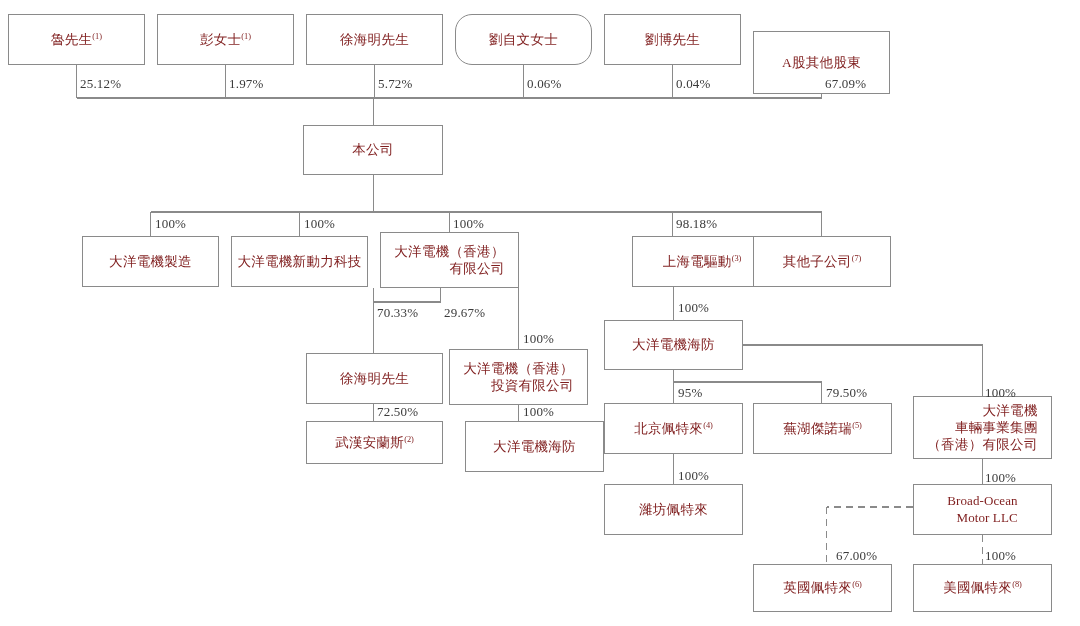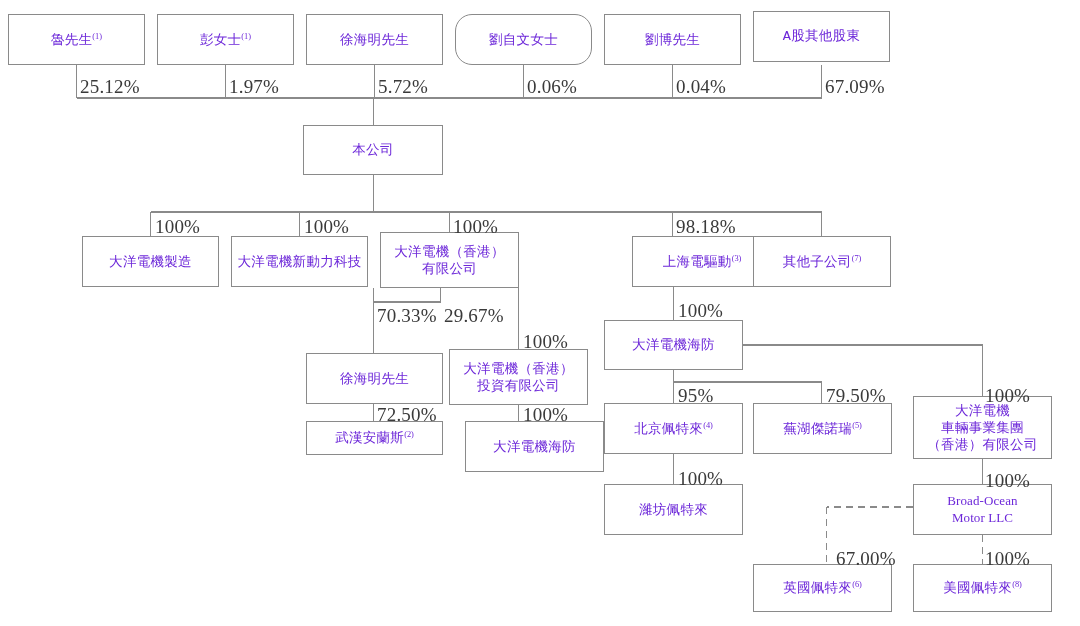--- a/index.html
+++ b/index.html
@@ -32,8 +32,8 @@
     display: flex;
     align-items: center;
     justify-content: center;
-    text-align: center;
-    color: #6d28d9;
+    text-align: right;
+    color: #7f1d1d;
     font-size: 13.5px;
     line-height: 1.28;
     letter-spacing: 0.3px;

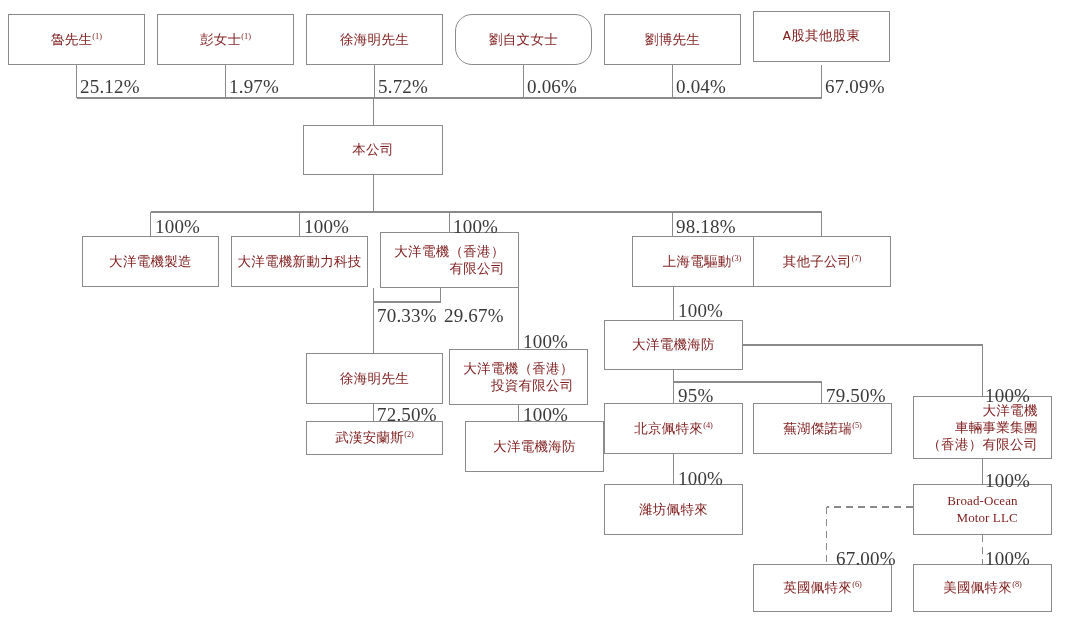--- a/index.html
+++ b/index.html
@@ -134,7 +134,7 @@
       <div class="node" style="left: 604px; top: 14px; width: 137px; height: 51px;">
         <span class="label">劉博先生</span>
       </div>
-      <div class="node" style="left: 753px; top: 11px; width: 137px; height: 51px; font-family: Liberation Mono, monospace;">
+      <div class="node" style="left: 753px; top: 31px; width: 137px; height: 63px;">
         <span class="label">A股其他股東</span>
       </div>
       <div class="node" style="left: 303px; top: 125px; width: 140px; height: 50px;">

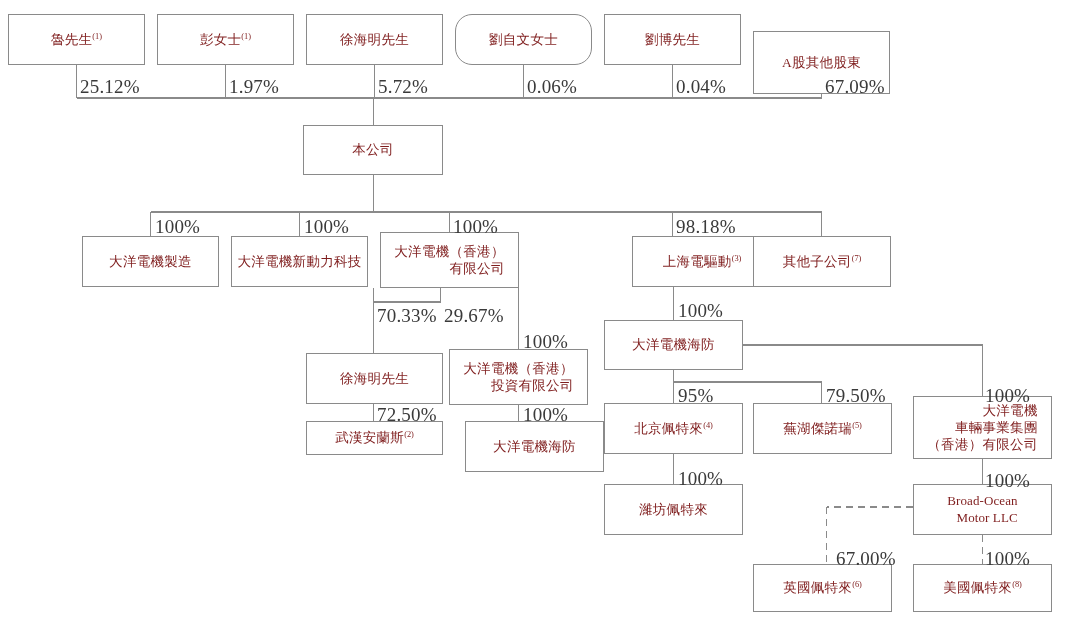--- a/index.html
+++ b/index.html
@@ -55,7 +55,7 @@
   .edge-label {
     position: absolute;
     color: #3a3a3a;
-    font-size: 19px;
+    font-size: 13px;
     white-space: nowrap;
     letter-spacing: 0.2px;
     background: transparent;

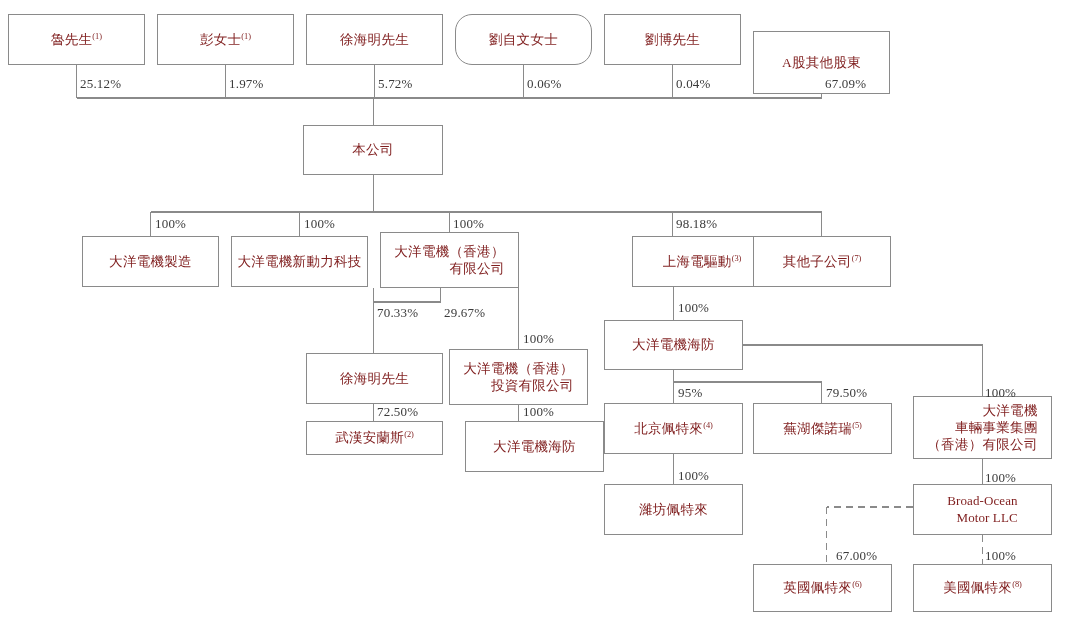--- a/index.html
+++ b/index.html
@@ -166,7 +166,7 @@
       <div class="node" style="left: 604px; top: 320px; width: 139px; height: 50px;">
         <span class="label">大洋電機海防</span>
       </div>
-      <div class="node" style="left: 306px; top: 421px; width: 137px; height: 34px;">
+      <div class="node" style="left: 306px; top: 421px; width: 137px; height: 43px;">
         <span class="label">武漢安蘭斯<sup>(2)</sup></span>
       </div>
       <div class="node" style="left: 449px; top: 421px; width: 139px; height: 51px; margin-left: 16px;">

